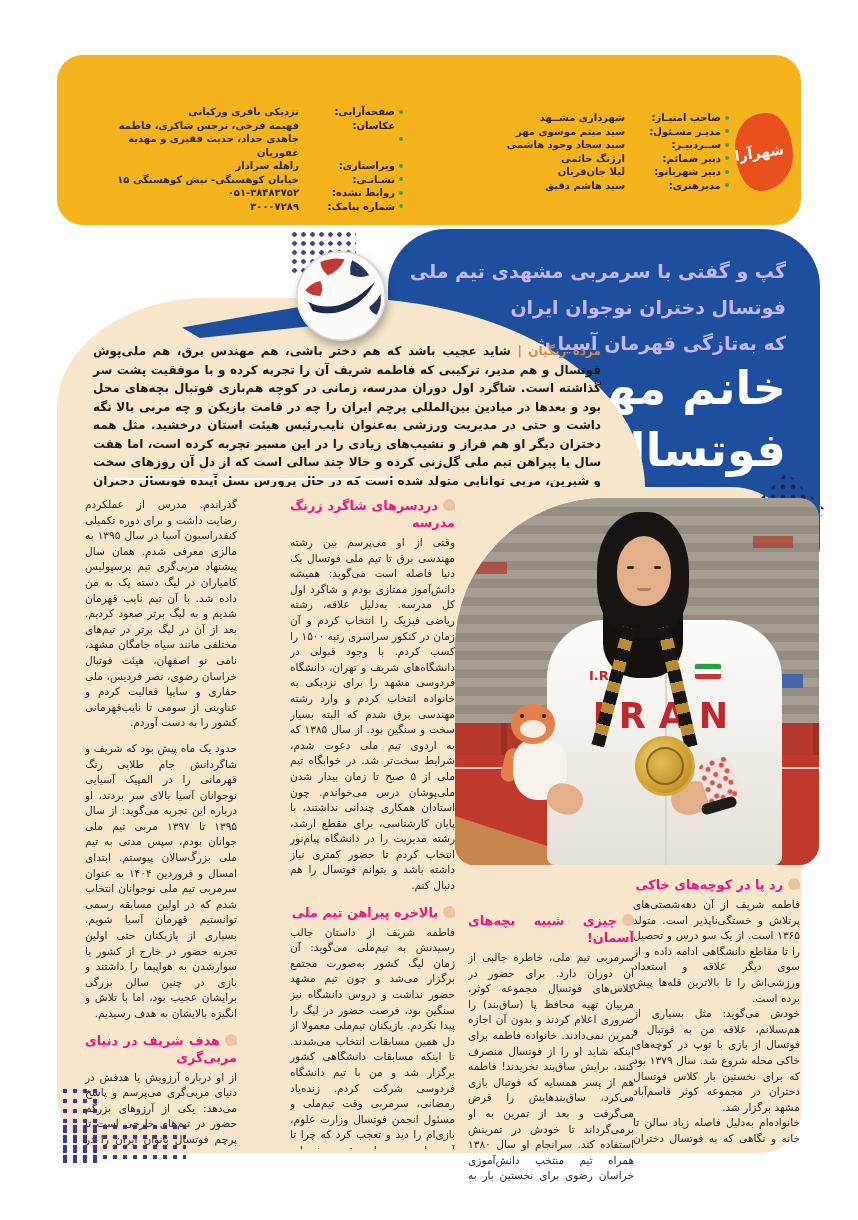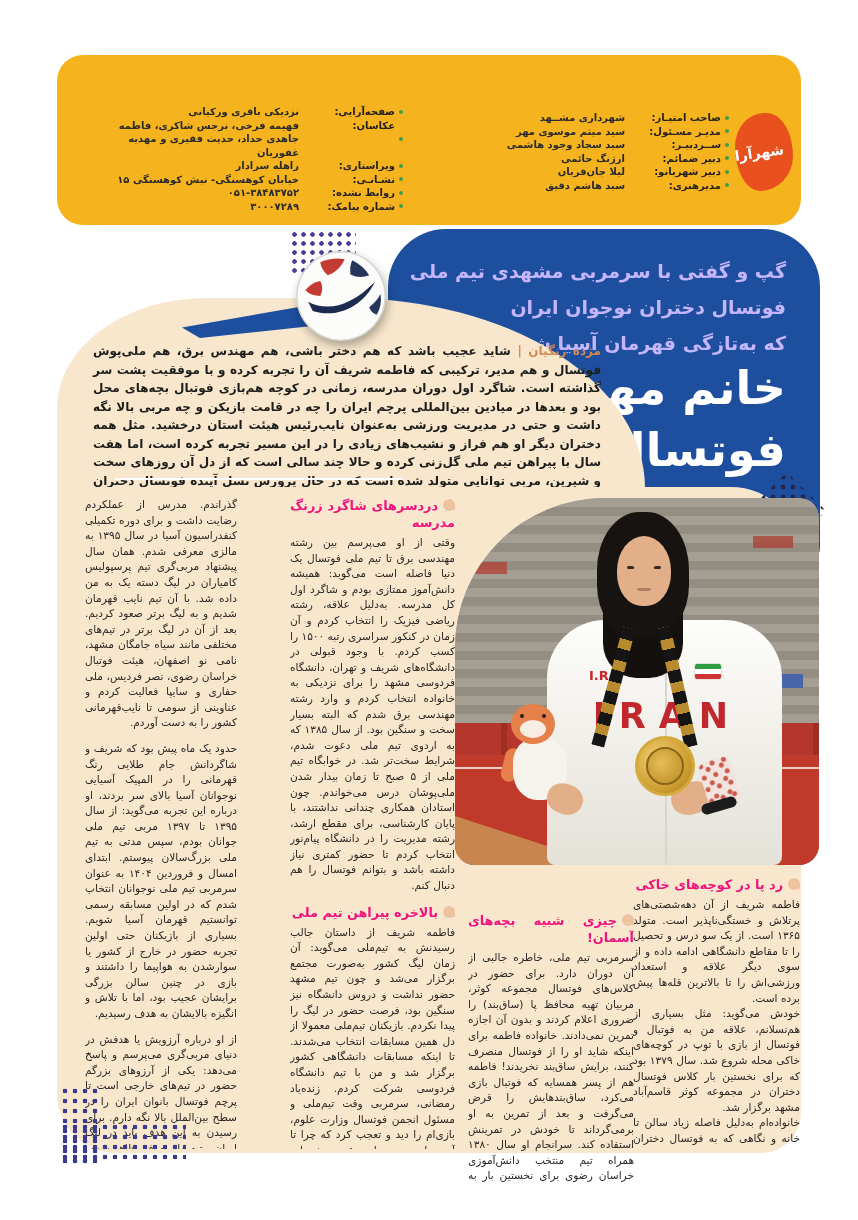--- a/index.html
+++ b/index.html
@@ -300,6 +300,7 @@
       <p class="sec-b">حدود یک ماه پیش بود که شریف و شاگردانش جام طلایی رنگ قهرمانی را در المپیک آسیایی نوجوانان آسیا بالای سر بردند، او درباره این تجربه می‌گوید: از سال ۱۳۹۵ تا ۱۳۹۷ مربی تیم ملی جوانان بودم، سپس مدتی به تیم ملی بزرگ‌سالان پیوستم. ابتدای امسال و فروردین ۱۴۰۴ به عنوان سرمربی تیم ملی نوجوانان انتخاب شدم که در اولین مسابقه رسمی توانستیم قهرمان آسیا شویم. بسیاری از بازیکنان حتی اولین تجربه حضور در خارج از کشور یا سوارشدن به هواپیما را داشتند و بازی در چنین سالن بزرگی برایشان عجیب بود، اما با تلاش و انگیزه بالایشان به هدف رسیدیم.</p>
     </div>
     <div class="sec">
+      <h3 class="sec-h"><span class="marker"></span><span>هدف شریف در دنیای مربی‌گری</span></h3>
       <p class="sec-b">از او درباره آرزویش یا هدفش در دنیای مربی‌گری می‌پرسم و پاسخ می‌دهد: یکی از آرزوهای بزرگم حضور در تیم‌های خارجی است تا پرچم فوتسال بانوان ایران را در سطح بین‌الملل بالا نگه دارم. برای رسیدن به این هدف باید در لیگ ایران و تیم ملی موفق ظاهر شوم.</p>
     </div>
   </div>

